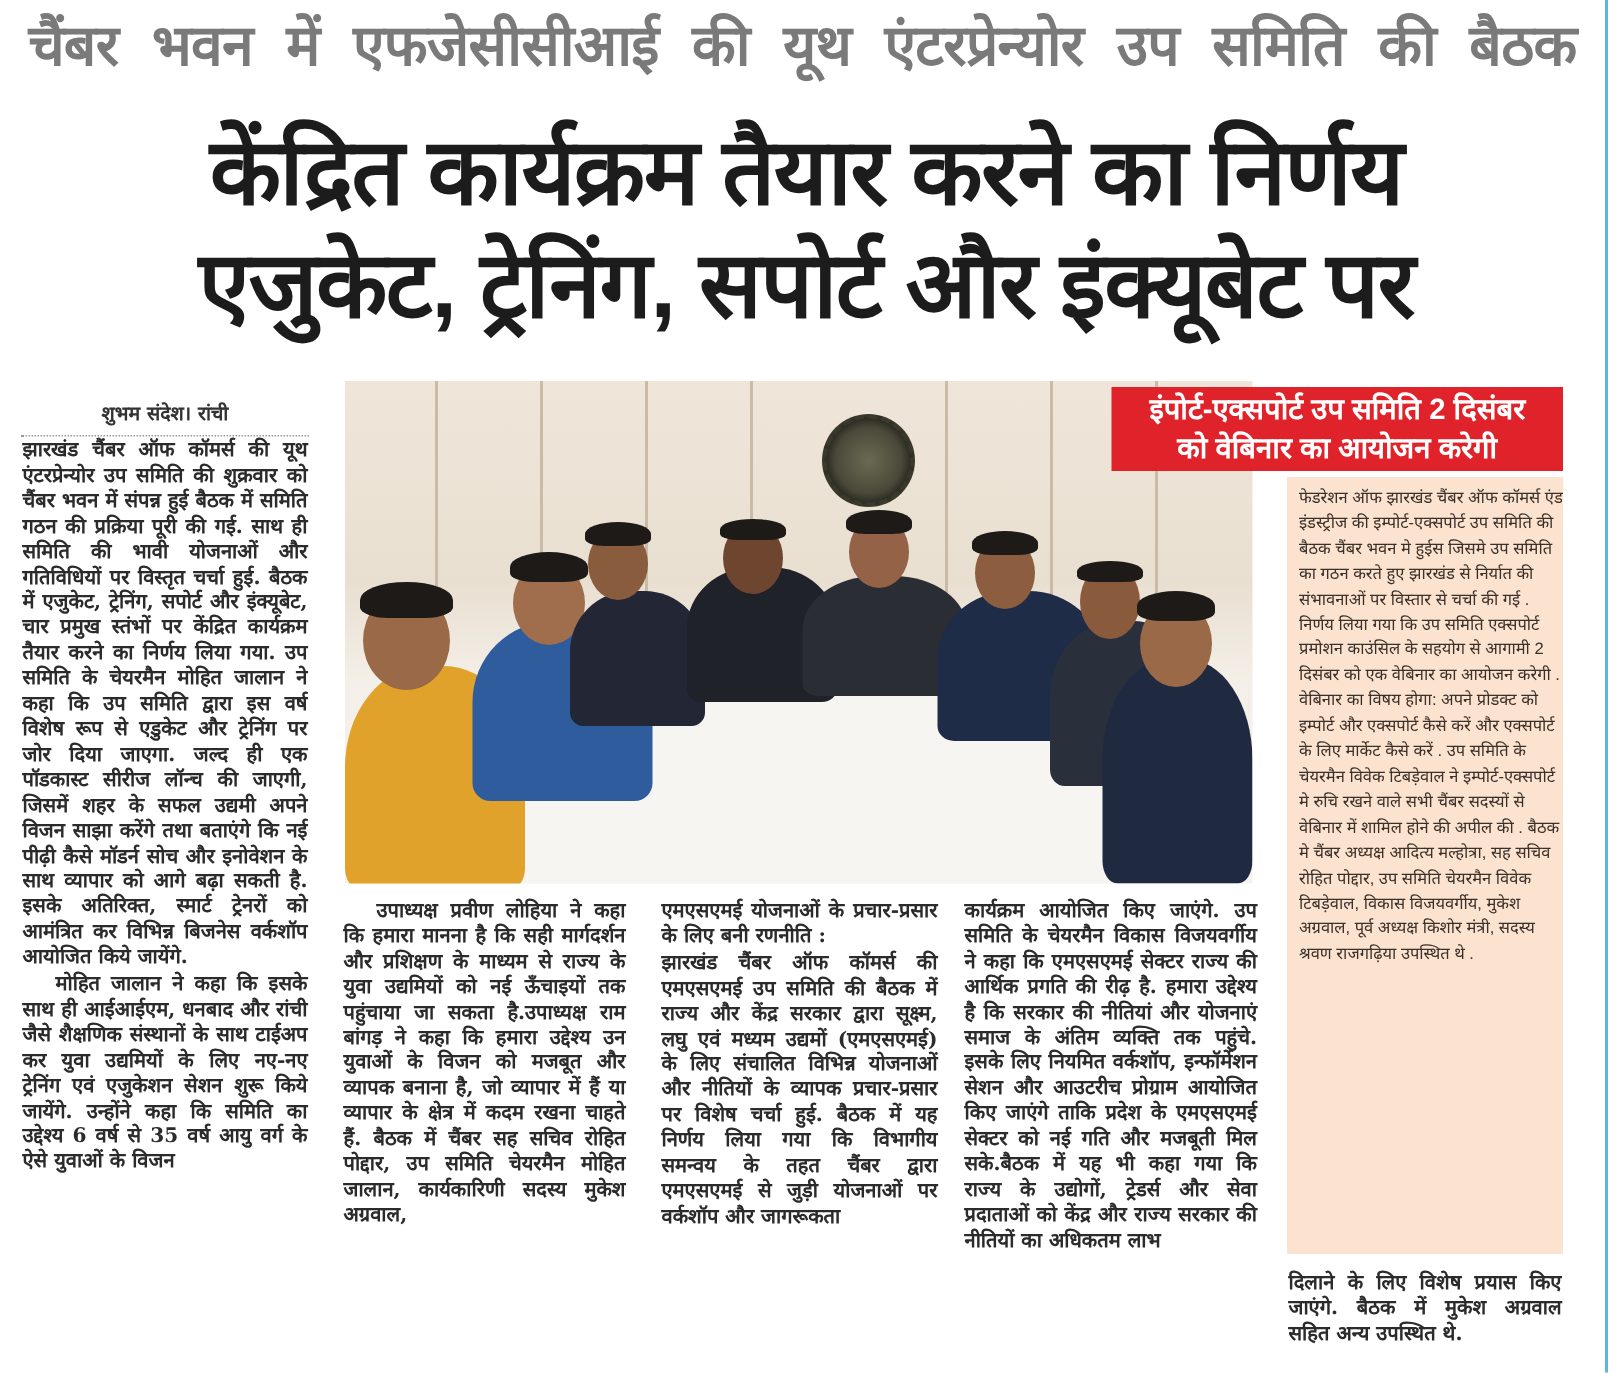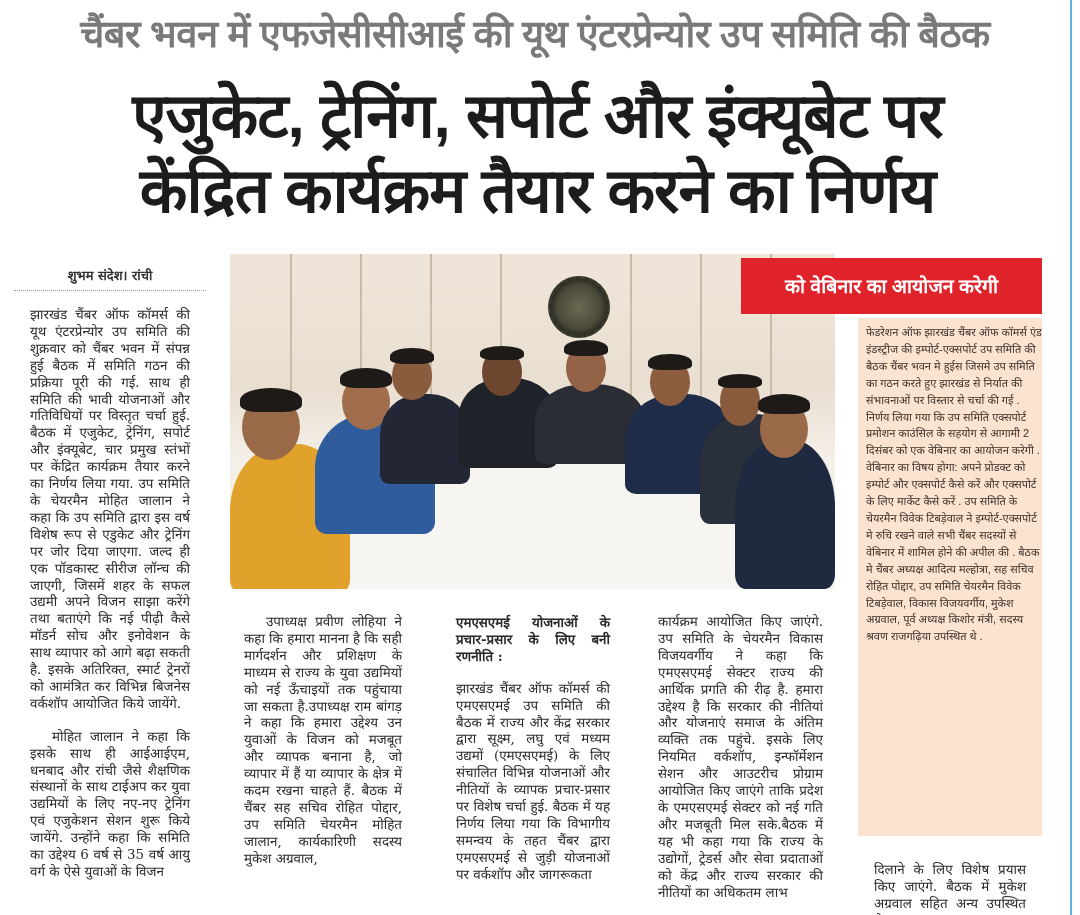--- a/index.html
+++ b/index.html
@@ -17,7 +17,7 @@
   .kicker {
     position: absolute; left: 0; top: 10px; width: 1070px;
     text-align: center;
-    font-family: Liberation Sans, sans-serif;
+    font-family: Liberation Mono, monospace;
     font-weight: bold; font-size: 38px; color: #7a7a7a;
     letter-spacing: -0.5px; line-height: 48px;
   }

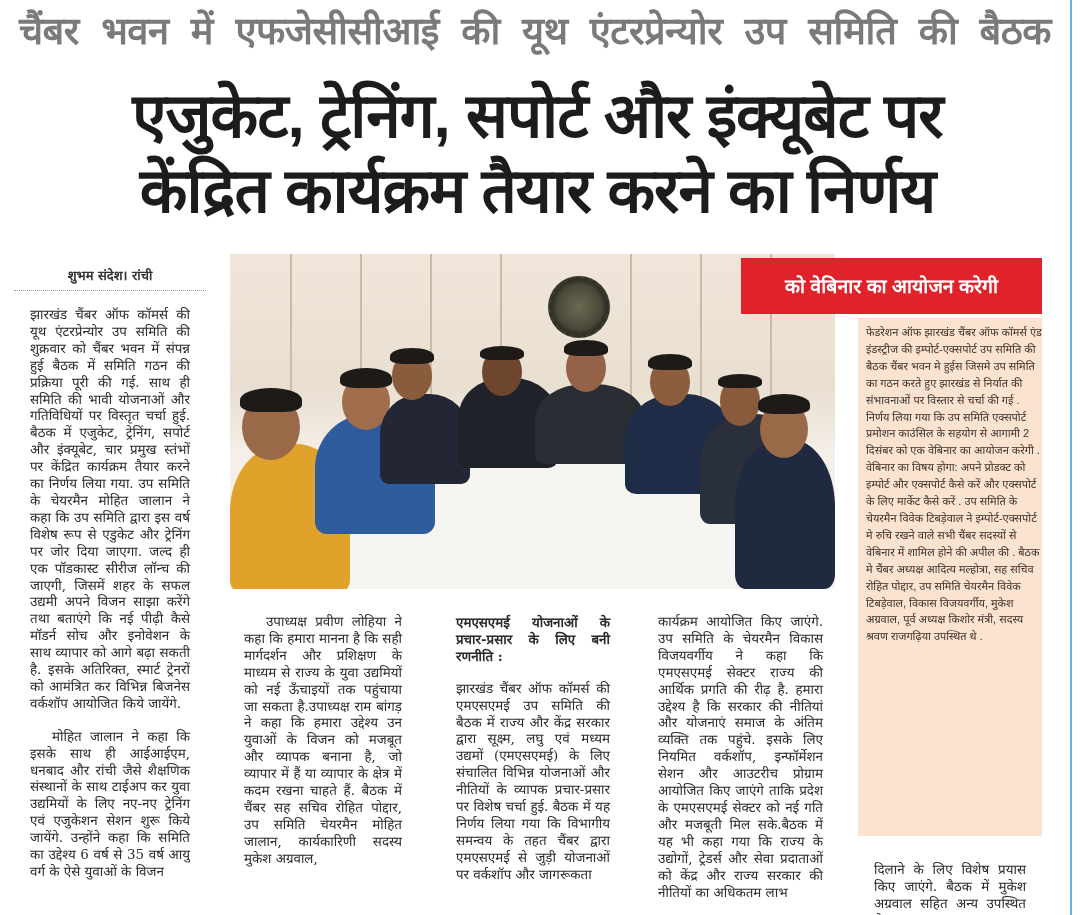--- a/index.html
+++ b/index.html
@@ -92,8 +92,8 @@
 <div class="kicker">चैंबर भवन में एफजेसीसीआई की यूथ एंटरप्रेन्योर उप समिति की बैठक</div>
 
 <div class="headline">
+  <div>केंद्रित कार्यक्रम तैयार करने का निर्णय</div>
   <div>एजुकेट, ट्रेनिंग, सपोर्ट और इंक्यूबेट पर</div>
-  <div>केंद्रित कार्यक्रम तैयार करने का निर्णय</div>
 </div>
 
 <div class="byline">शुभम संदेश। रांची</div>

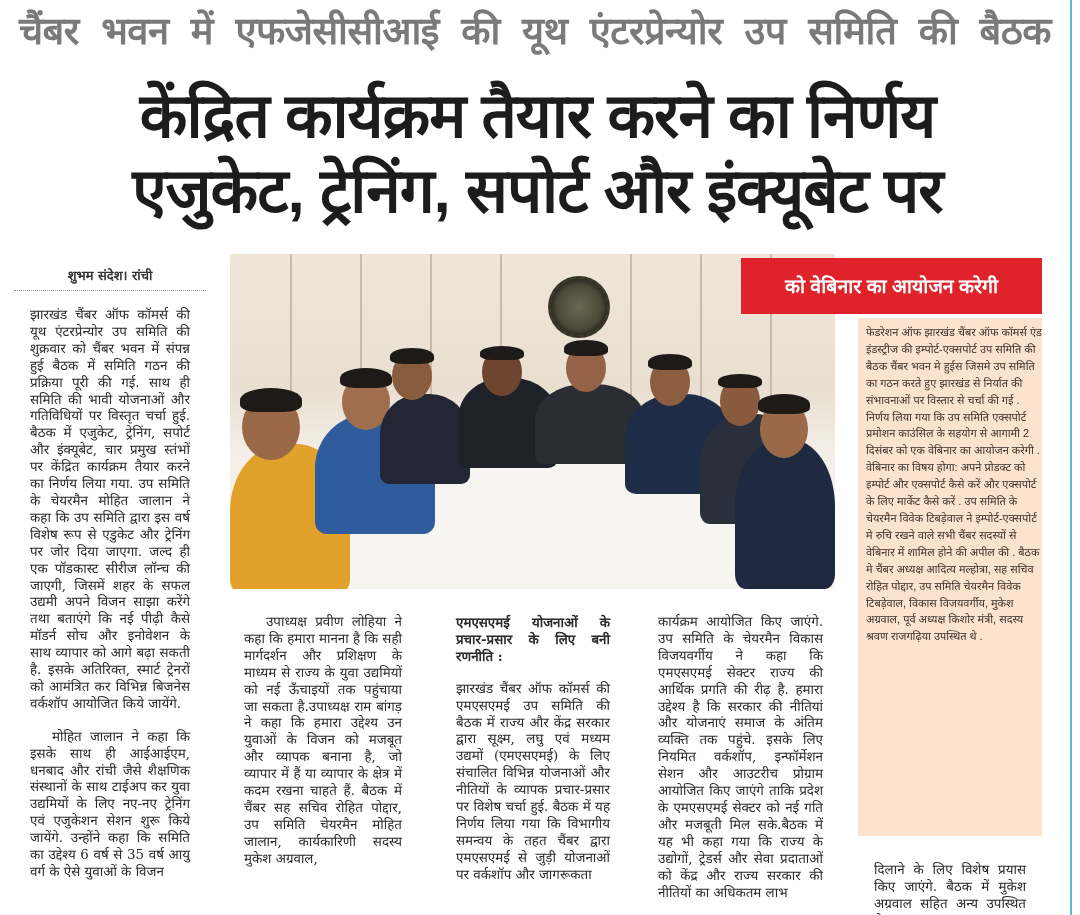--- a/index.html
+++ b/index.html
@@ -141,6 +141,7 @@
 </div>
 
 <div class="sidebar-head">
+  <div>इंपोर्ट-एक्सपोर्ट उप समिति 2 दिसंबर</div>
   <div>को वेबिनार का आयोजन करेगी</div>
 </div>
 

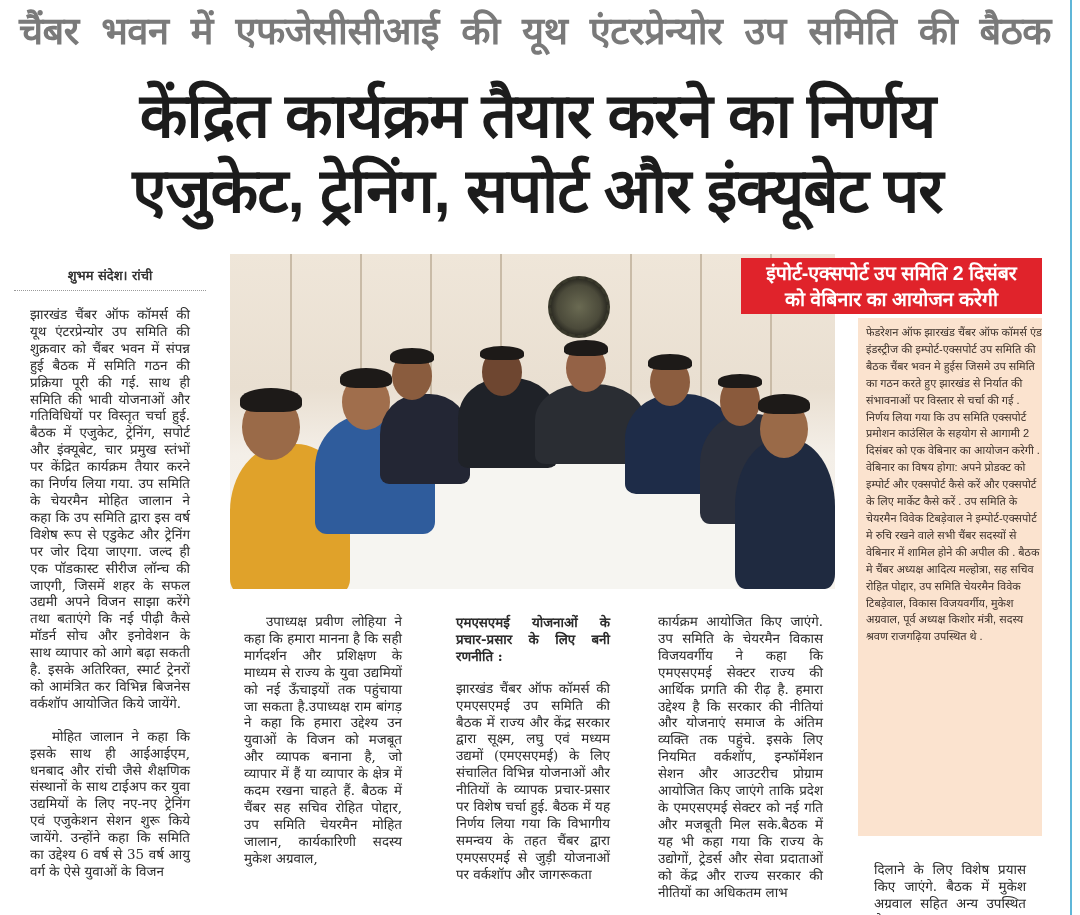--- a/index.html
+++ b/index.html
@@ -34,7 +34,7 @@
     font-size: 13.4px; line-height: 16.9px; color: #2b2b2b;
     text-align: justify;
   }
-  .col p { margin: 16px; }
+  .col p { margin: 1px; font-weight: bold; }
   .col p.indent { text-indent: 22px; }
   .byline {
     position: absolute; left: 14px; top: 266px; width: 192px;

